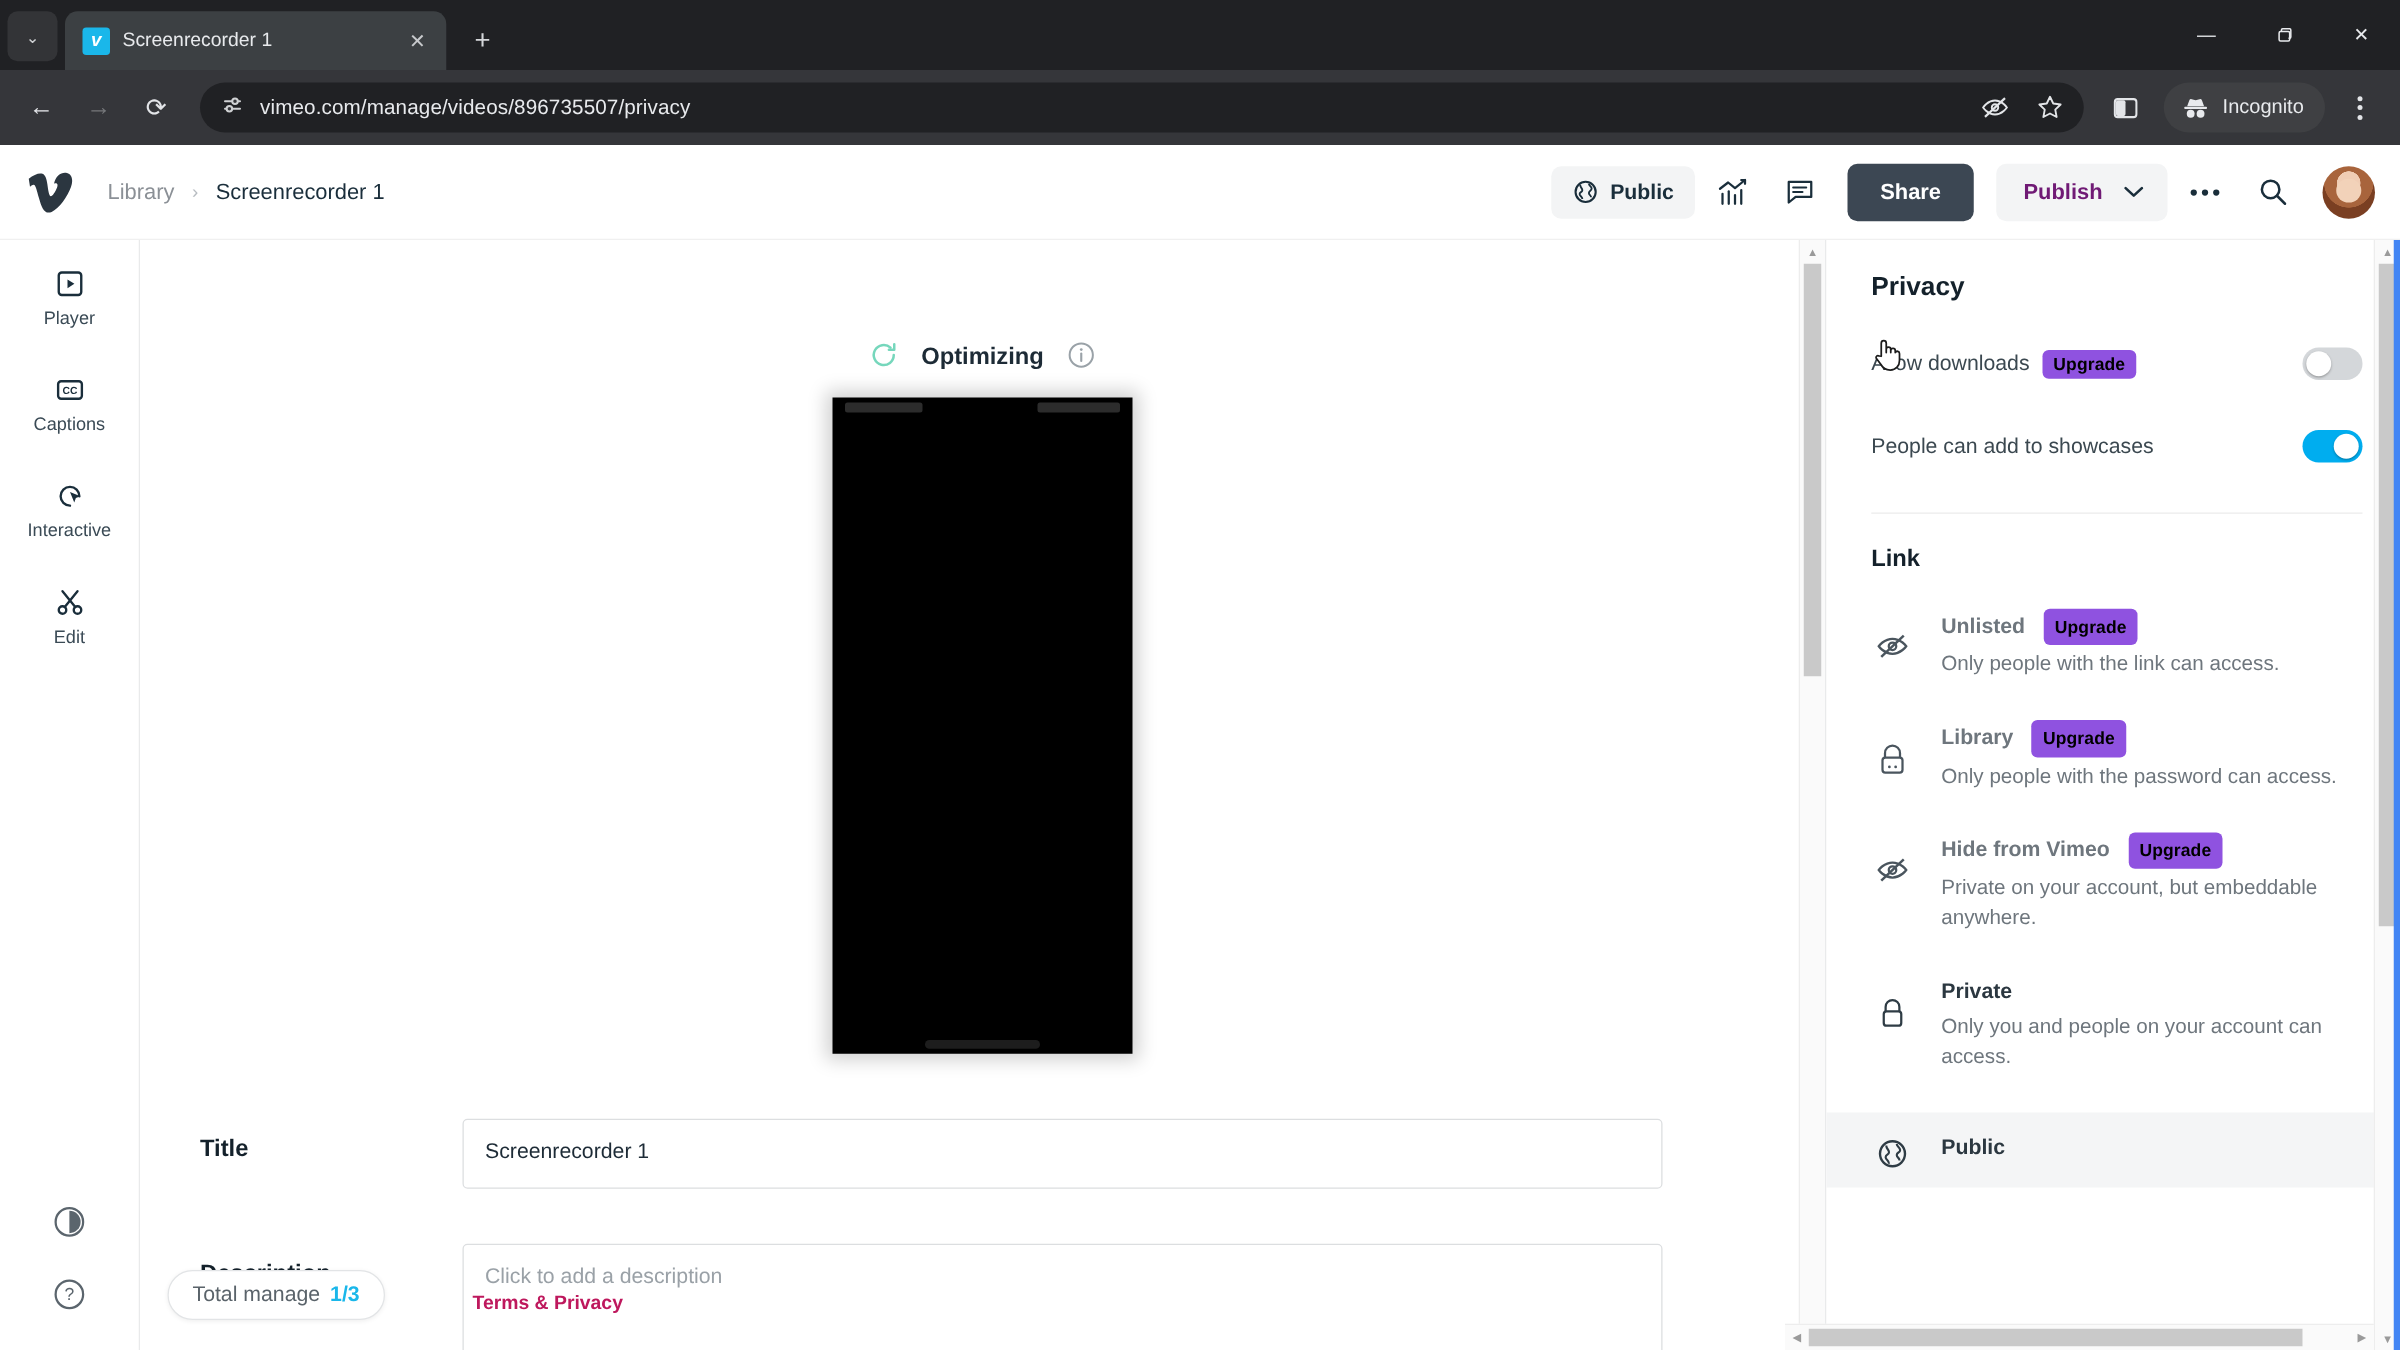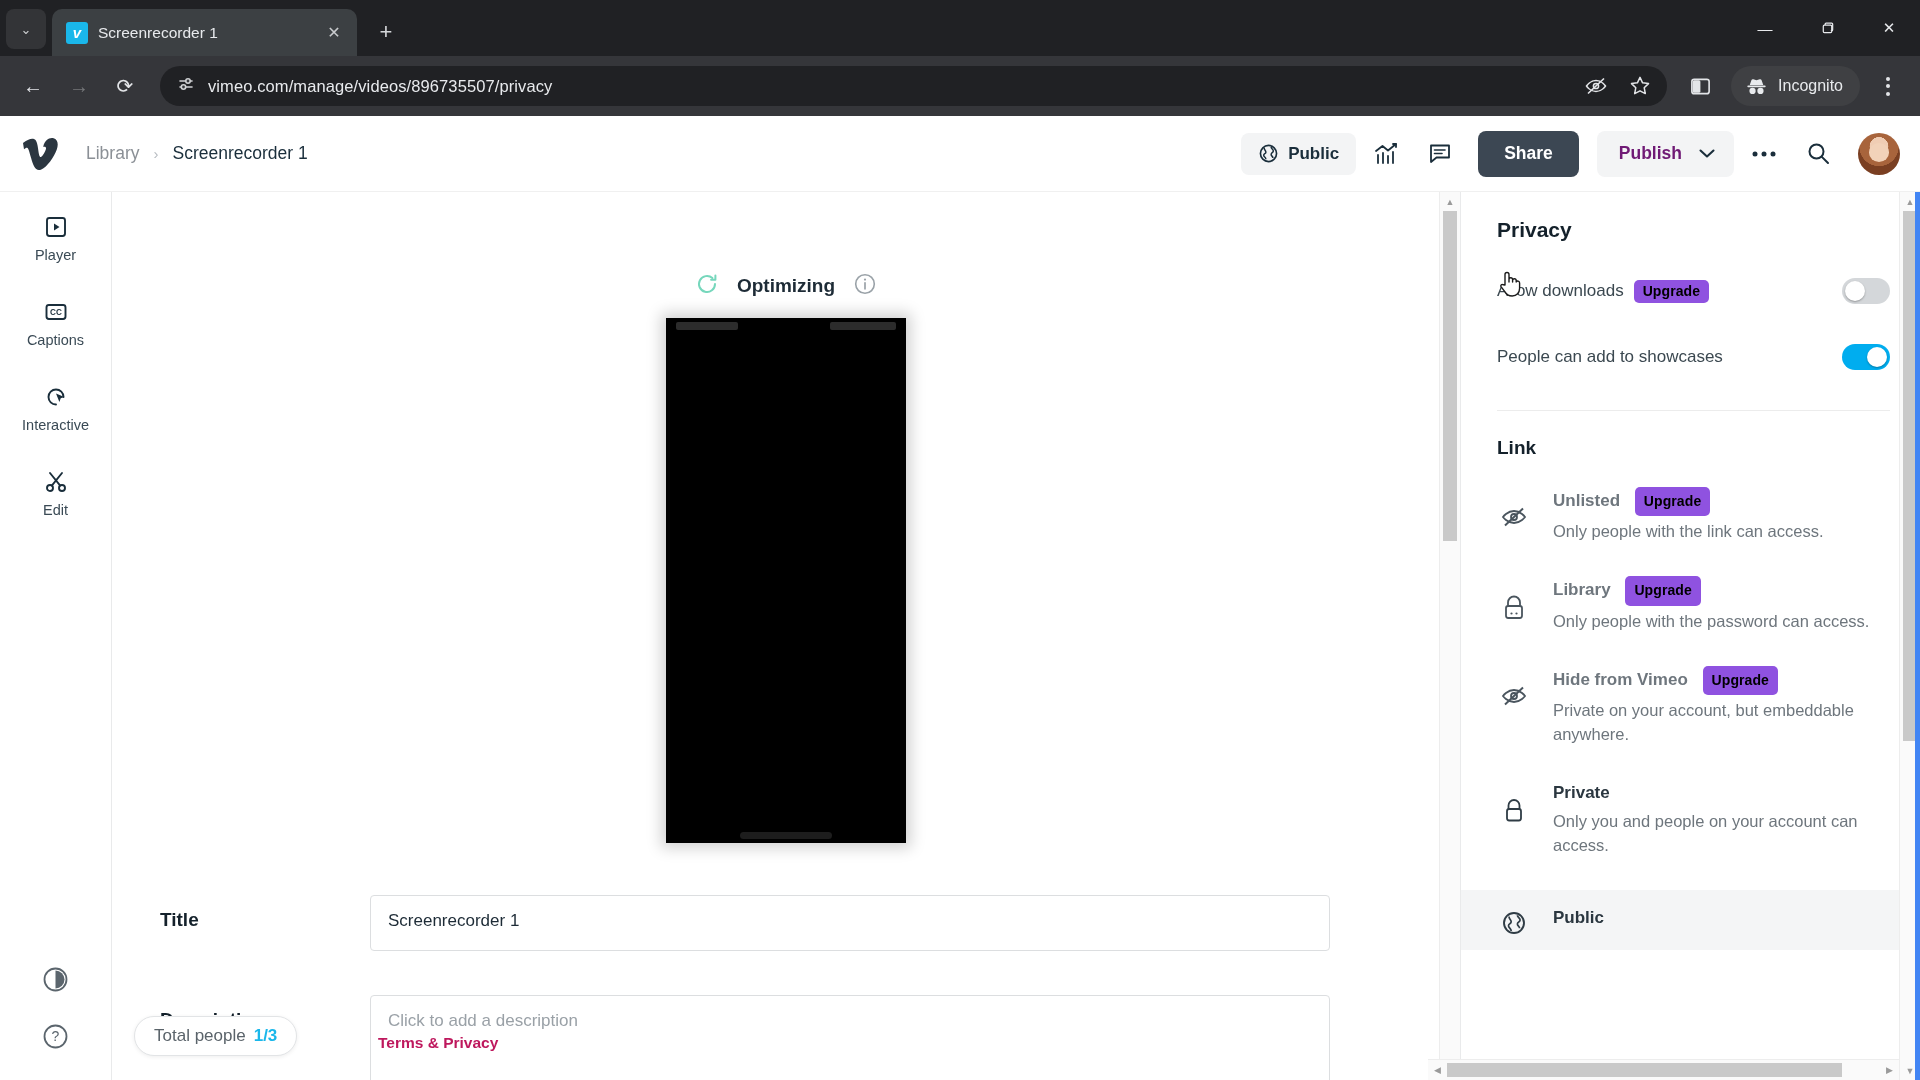--- a/index.html
+++ b/index.html
@@ -612,7 +612,7 @@
       </div>
 
       <div class="total-pill">
-        <span>Total people</span>
+        <span>Total manage</span>
         <b>1/3</b>
       </div>
       <div class="terms">Terms &amp; Privacy</div>

